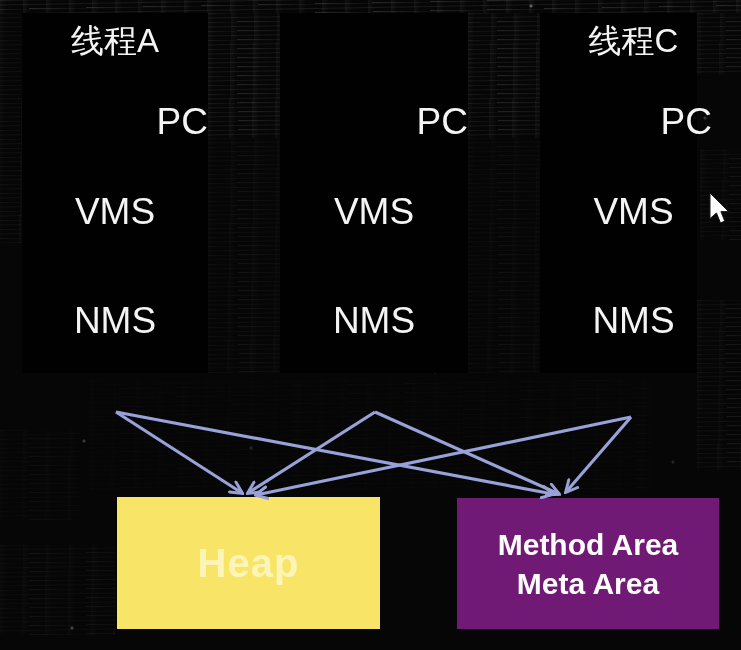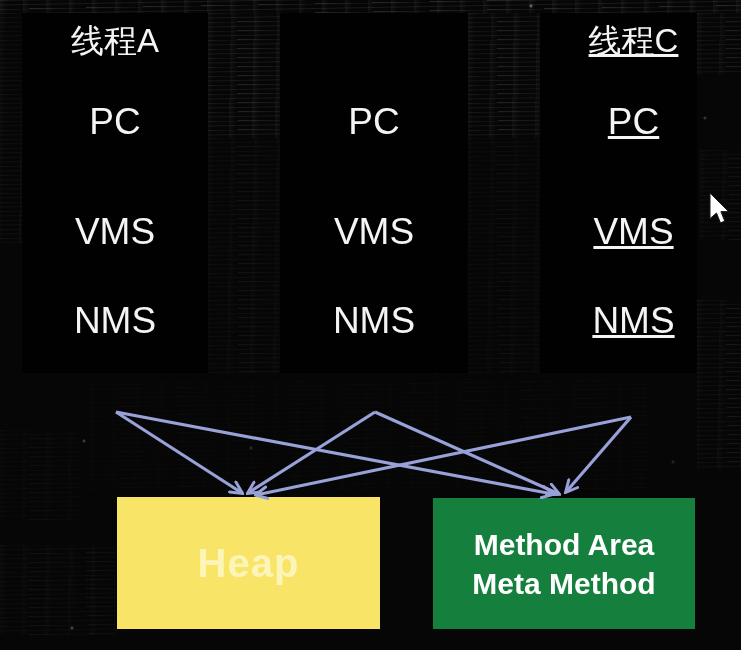--- a/index.html
+++ b/index.html
@@ -45,7 +45,7 @@
   .row-pc{top:88px;font-size:37px;}
   .row-vms{top:198px;font-size:37px;}
   .row-nms{top:287px;font-size:37px;}
-  #thread-c .t-label{left:15px;text-decoration:underline;}
+  #thread-c .t-label{left:15px;}
   
   .mem-box{position:absolute;z-index:2;display:flex;align-items:center;justify-content:center;}
   #heap-box{left:117px;top:497px;width:263px;height:132px;}

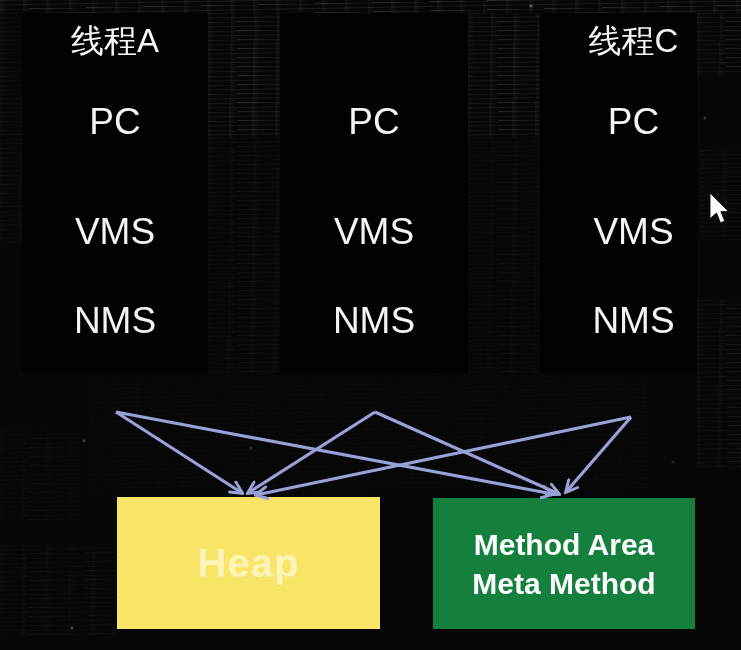--- a/index.html
+++ b/index.html
@@ -42,7 +42,7 @@
     color:#f4f4f4;line-height:42px;white-space:nowrap;
   }
   .t-title{top:7px;font-size:33px;}
-  .row-pc{top:88px;font-size:37px;}
+  .row-pc{top:88px;font-size:37px;text-align:right;}
   .row-vms{top:198px;font-size:37px;}
   .row-nms{top:287px;font-size:37px;}
   #thread-c .t-label{left:15px;}

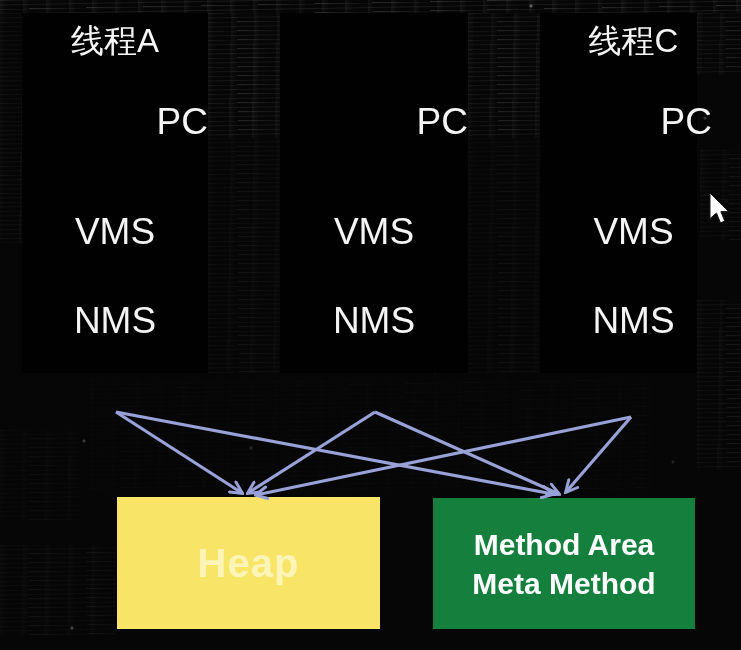--- a/index.html
+++ b/index.html
@@ -43,7 +43,7 @@
   }
   .t-title{top:7px;font-size:33px;}
   .row-pc{top:88px;font-size:37px;text-align:right;}
-  .row-vms{top:198px;font-size:37px;}
+  .row-vms{top:178px;font-size:37px;}
   .row-nms{top:287px;font-size:37px;}
   #thread-c .t-label{left:15px;}
   

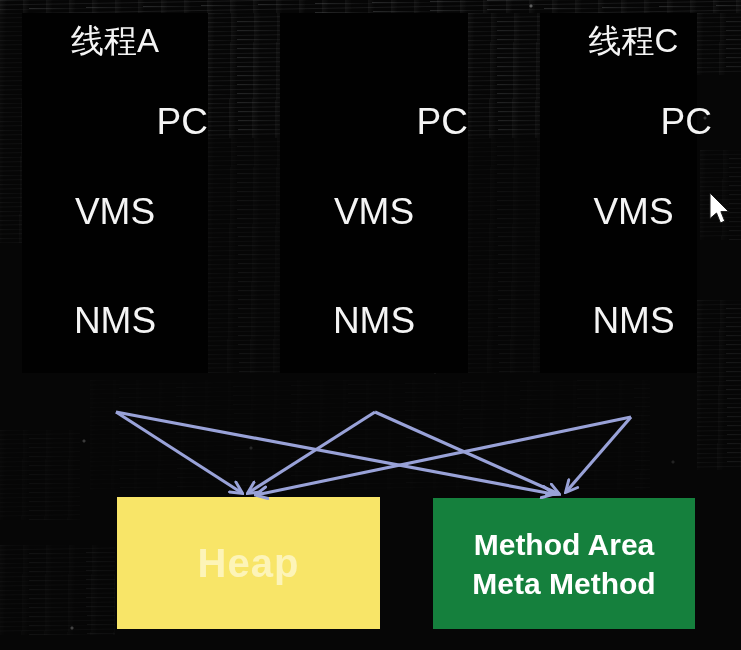--- a/index.html
+++ b/index.html
@@ -100,7 +100,7 @@
     <div id="heap-label" style="color: rgba(253, 246, 195, 0.88);">Heap</div>
   </div>
 
-  <div class="mem-box" id="method-box" style="background: #15803d;">
+  <div class="mem-box" id="method-box" style="background: #701a75; margin-left: 24px;">
     <div class="m-line" style="color: rgb(255, 255, 255);">Method Area</div>
     <div class="m-line" style="color: rgb(255, 255, 255);">Meta Method</div>
   </div>

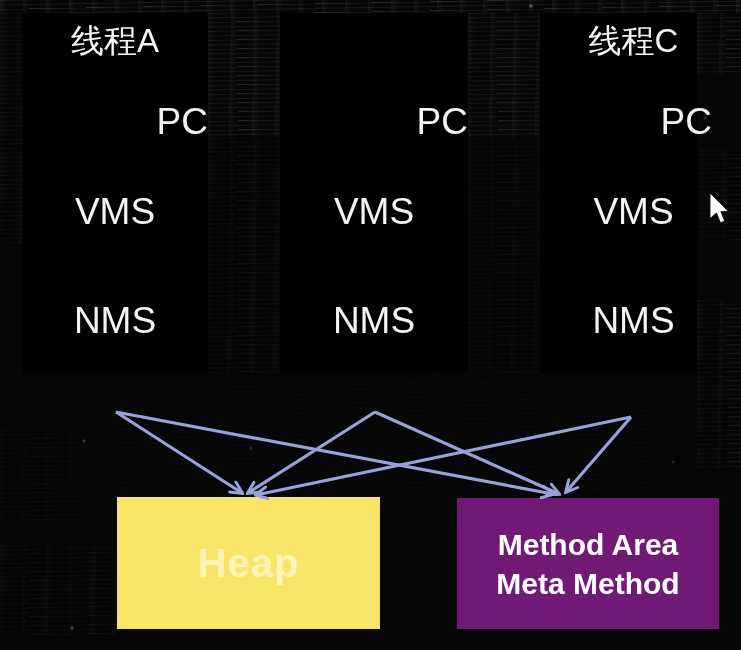--- a/index.html
+++ b/index.html
@@ -102,7 +102,7 @@
 
   <div class="mem-box" id="method-box" style="background: #701a75; margin-left: 24px;">
     <div class="m-line" style="color: rgb(255, 255, 255);">Method Area</div>
-    <div class="m-line" style="color: rgb(255, 255, 255);">Meta Method</div>
+    <div class="m-line" style="color: rgb(255, 255, 255);">Meta Area</div>
   </div>
 
   <svg id="arrows-svg" width="741" height="650" viewBox="0 0 741 650">

